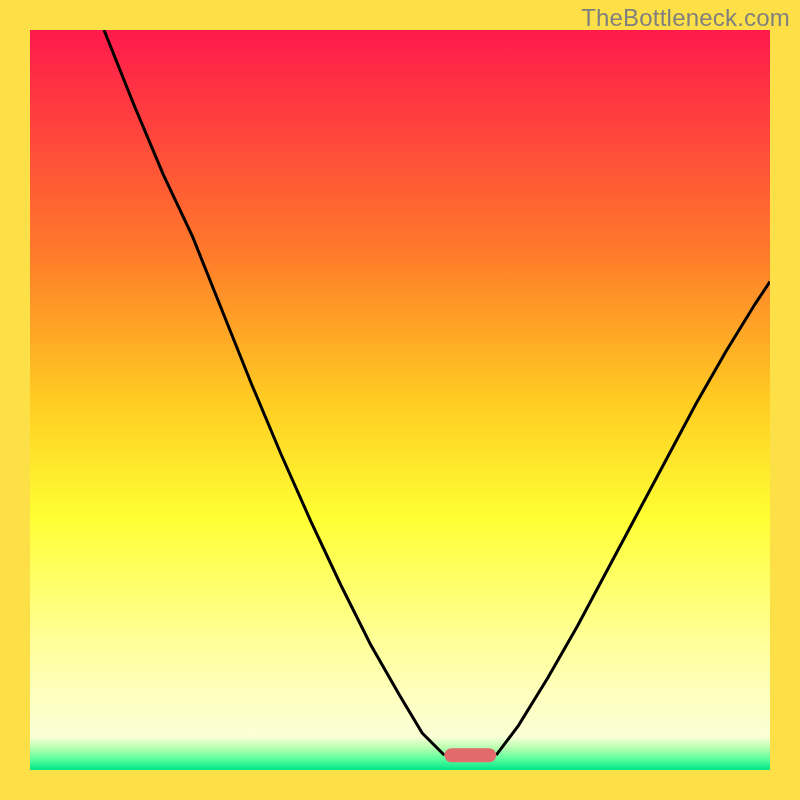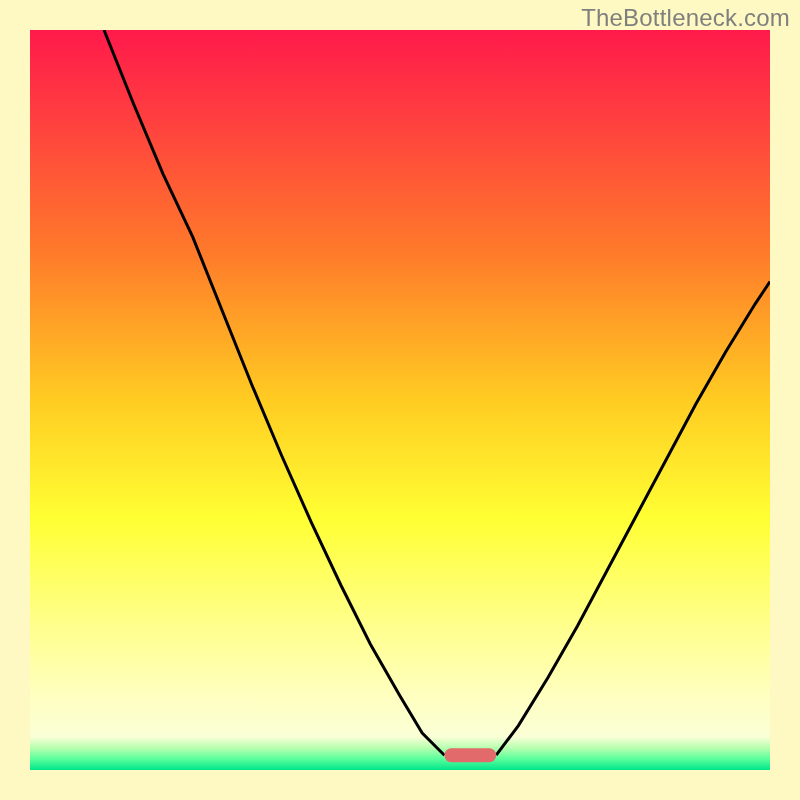--- a/index.html
+++ b/index.html
@@ -14,7 +14,7 @@
     position: relative;
     width: 800px;
     height: 800px;
-    background: #fef9c3;
+    background: #fde047;
   }
   .attribution {
     position: absolute;

